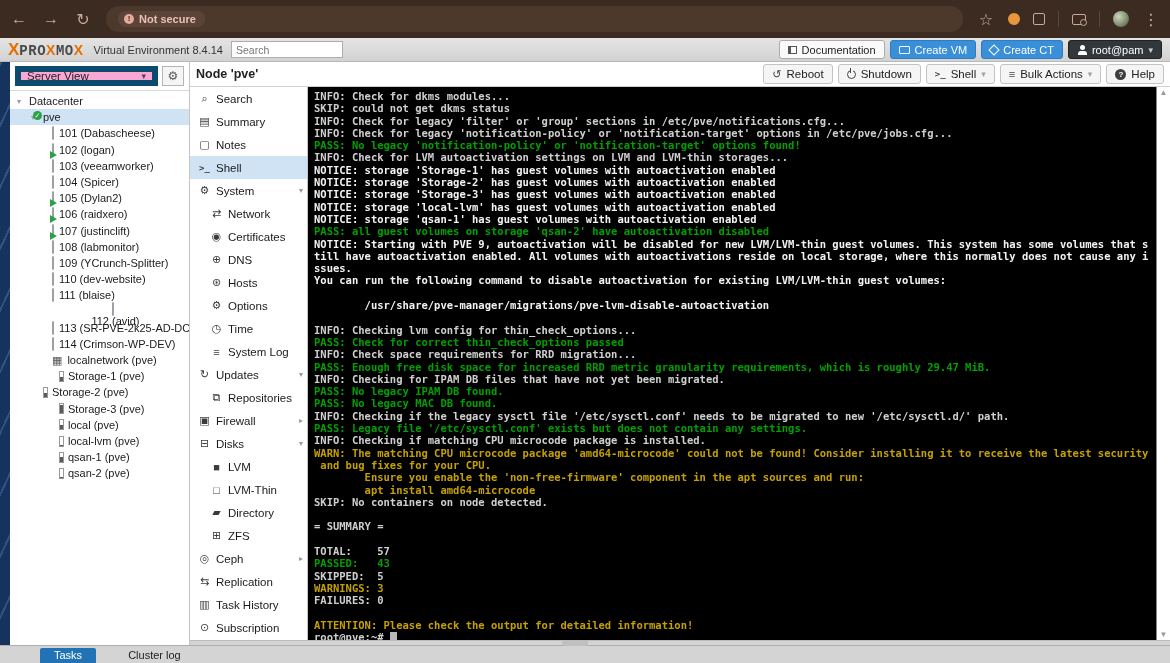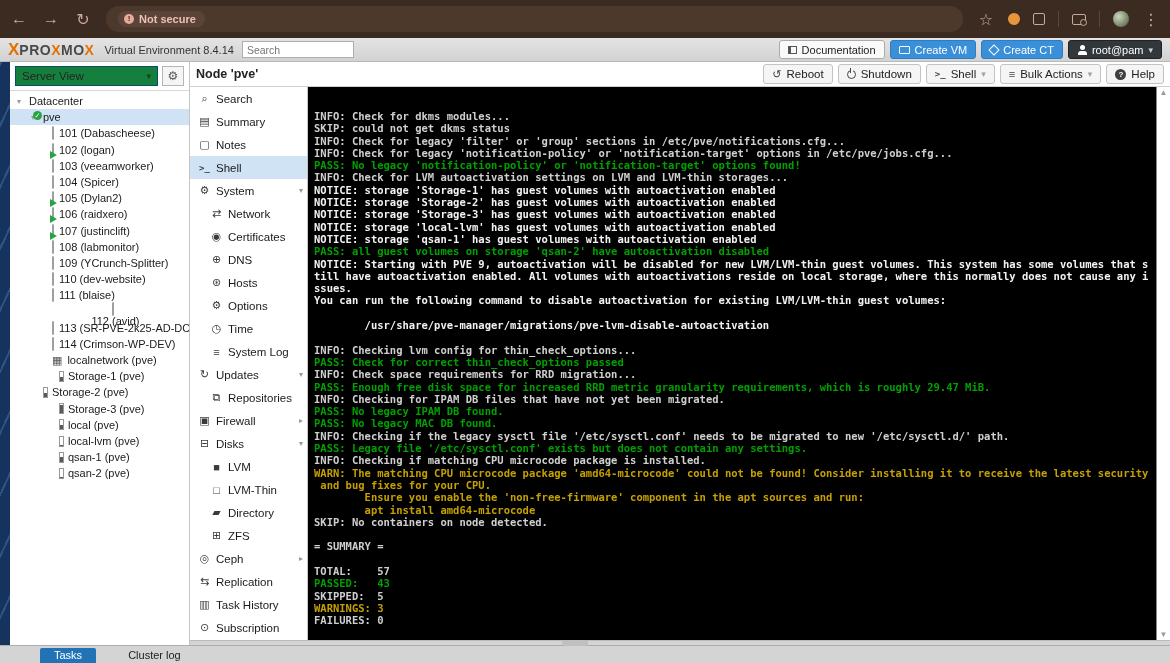--- a/index.html
+++ b/index.html
@@ -26,7 +26,7 @@
   .pmx-header { height:24px; background:linear-gradient(#e4e4e4,#d2d2d2); display:flex; align-items:center; padding:0 8px; gap:8px; border-bottom:1px solid #b9b9b9; }
   .logo { display:flex; align-items:baseline; font-weight:bold; }
   .logo .lx { color:#e57000; font-size:17px; font-weight:900; }
-  .logo .ld { color:#4a4a4a; font-size:14px; letter-spacing:.5px; }
+  .logo .ld { color:#4a4a4a; font-size:14px; letter-spacing:.5px;font-family:Liberation Mono, monospace; }
   .logo .lo { color:#e57000; font-size:14px; letter-spacing:.5px; }
   .pmx-sub { font-size:11px; color:#333; margin-left:2px; }
   .pmx-search { width:112px; height:17px; border:1px solid #aeaeae; background:#fff; font-size:10.5px; padding:0 4px; color:#888; }

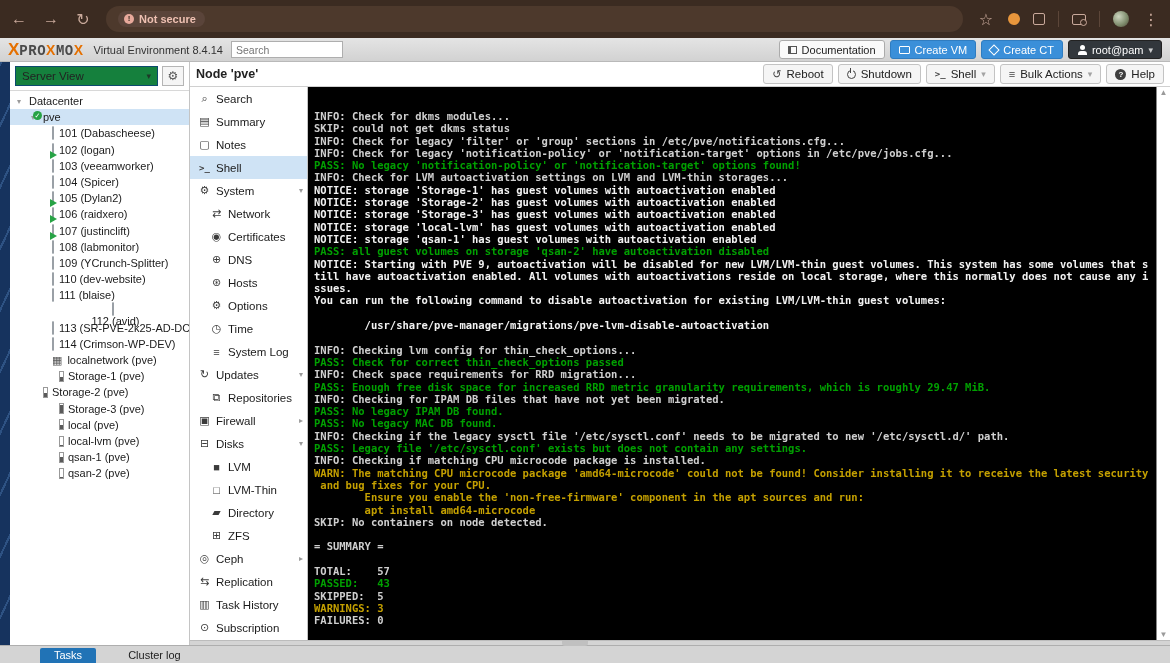--- a/index.html
+++ b/index.html
@@ -48,7 +48,7 @@
   .left-strip { width:10px; background:#16335e; background-image:repeating-linear-gradient(115deg, rgba(90,140,200,.35) 0 2px, transparent 2px 26px); }
   .sidebar { width:180px; background:#fff; border-right:1px solid #c4c4c4; display:flex; flex-direction:column; }
   .view-row { display:flex; align-items:center; gap:4px; padding:4px 5px; border-bottom:1px solid #d8d8d8; }
-  .view-select { flex:1; height:20px; border:1px solid #0c4a6e; background:#15803d; font-size:11.5px; color:#222; display:flex; align-items:center; justify-content:space-between; padding:0 6px; }
+  .view-select { flex:1; height:20px; border:6px solid #0c4a6e; background:#f9a8d4; font-size:11.5px; color:#222; display:flex; align-items:center; justify-content:space-between; padding:0 6px; }
   .gear-btn { width:22px; height:20px; border:1px solid #b5b5b5; background:#f5f5f5; font-size:12px; color:#555; display:flex; align-items:center; justify-content:center; }
   .tree { flex:1; overflow:hidden; padding-top:2px; }
   .tree-row { display:flex; align-items:center; height:16.2px; font-size:11px; color:#1a1a1a; white-space:nowrap; cursor:pointer; }

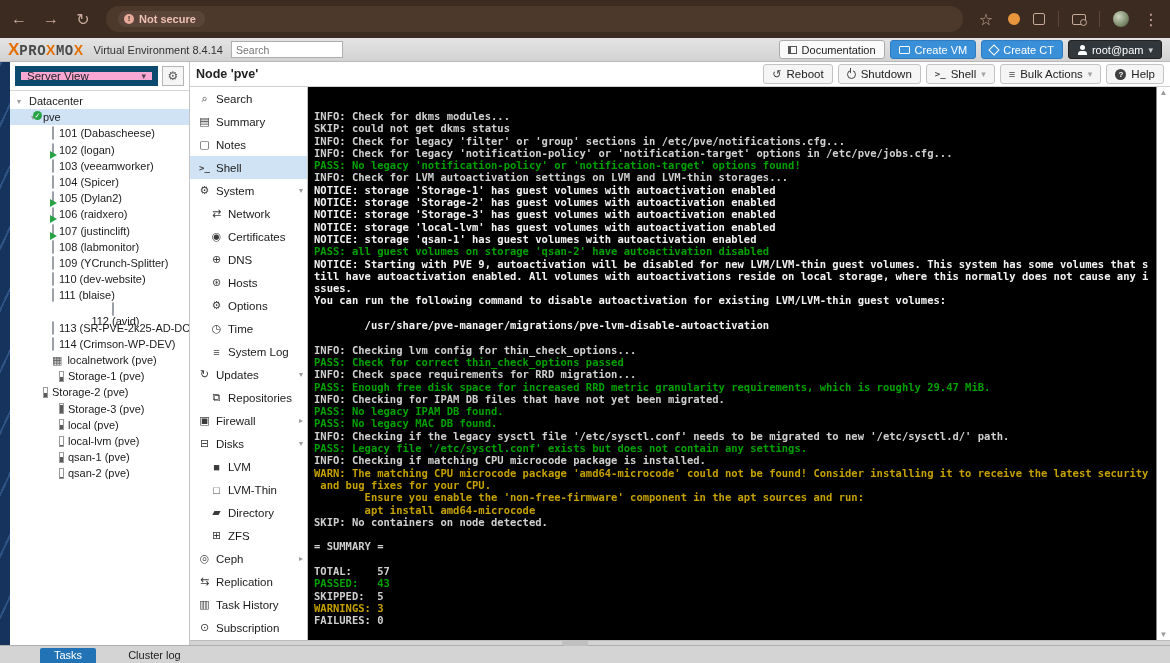--- a/index.html
+++ b/index.html
@@ -84,7 +84,7 @@
   .mcaret { margin-left:auto; font-size:8px; color:#9a9a9a; }
 
   .terminal { flex:1; background:#000; position:relative; min-width:0; }
-  .term-inner { position:absolute; inset:0 14px 0 0; padding:3px 0 0 6px; overflow:hidden; font-family:"DejaVu Sans Mono",monospace; font-size:10.5px; font-weight:bold; line-height:12.3px; white-space:pre;margin-top:20px; }
+  .term-inner { position:absolute; inset:0 14px 0 0; padding:3px 0 0 6px; overflow:hidden; font-family:"DejaVu Sans Mono",monospace; font-size:10.5px; font-weight:bold; line-height:12.3px; white-space:pre; }
   .tl-i { color:#cfcfcf; } .tl-n { color:#f2f2f2; } .tl-p { color:#00a000; } .tl-w { color:#c4a000; }
   .tl { min-height:12.3px; }
   .cursor { display:inline-block; width:7px; height:11px; background:#b8b8b8; vertical-align:-2px; }

